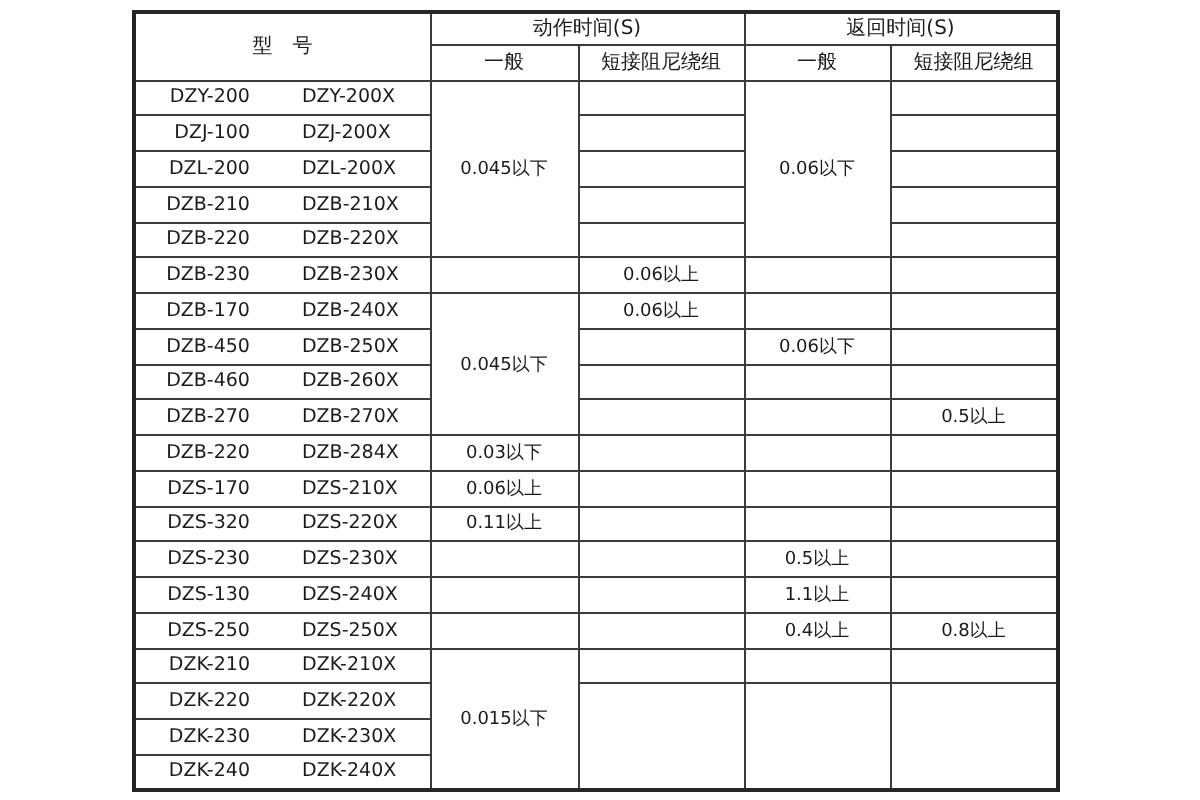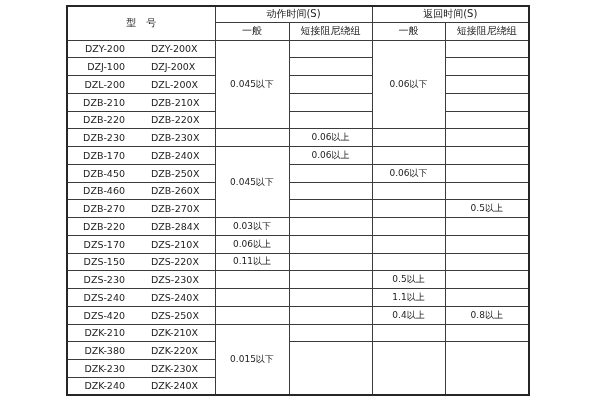--- a/index.html
+++ b/index.html
@@ -191,7 +191,7 @@
         <tr>
           <td class="model">
             <div class="pair">
-              <span>DZS-150</span>
+              <span>DZS-320</span>
               <span>DZS-220X</span>
             </div>
           </td>

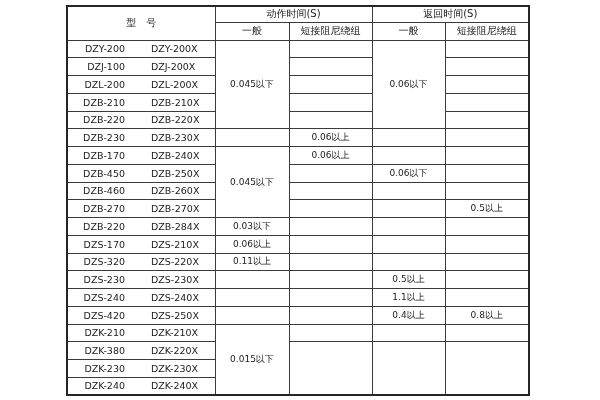--- a/index.html
+++ b/index.html
@@ -215,7 +215,7 @@
         <tr>
           <td class="model">
             <div class="pair">
-              <span>DZS-240</span>
+              <span>DZS-130</span>
               <span>DZS-240X</span>
             </div>
           </td>

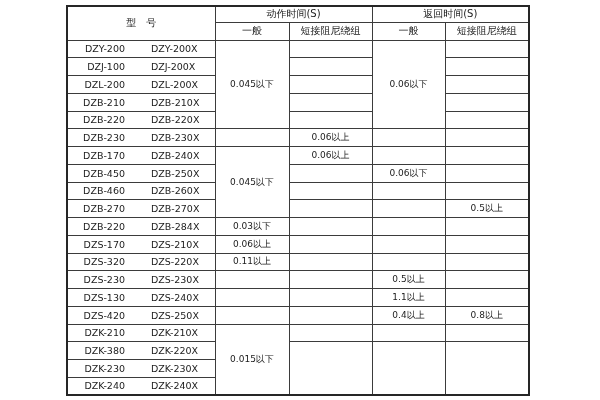--- a/index.html
+++ b/index.html
@@ -227,7 +227,7 @@
         <tr>
           <td class="model">
             <div class="pair">
-              <span>DZS-420</span>
+              <span>DZS-250</span>
               <span>DZS-250X</span>
             </div>
           </td>

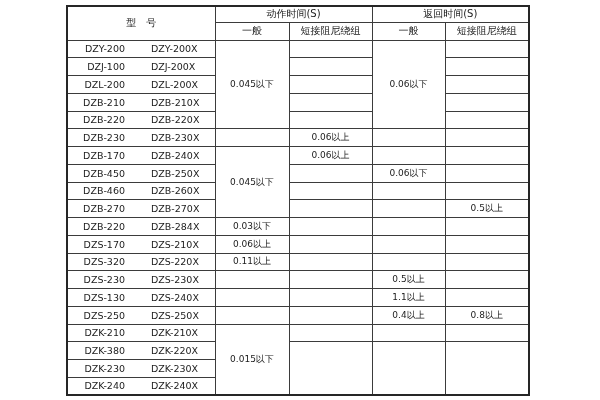--- a/index.html
+++ b/index.html
@@ -251,7 +251,7 @@
         <tr>
           <td class="model">
             <div class="pair">
-              <span>DZK-380</span>
+              <span>DZK-220</span>
               <span>DZK-220X</span>
             </div>
           </td>

